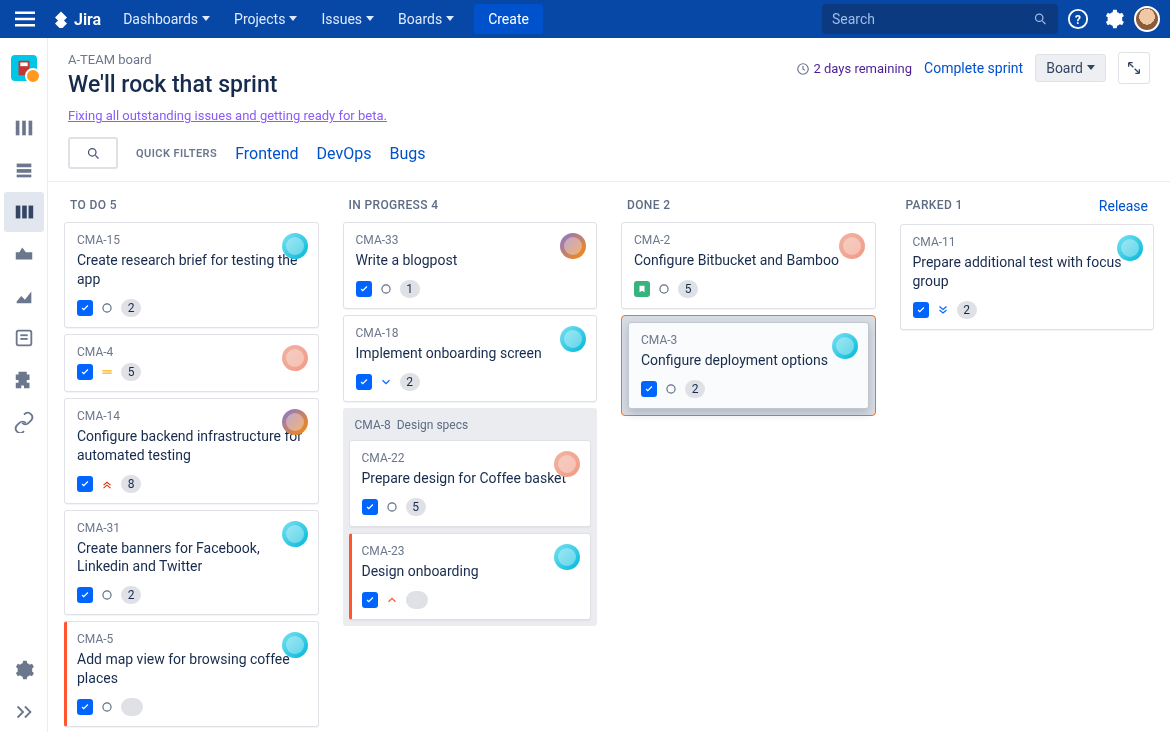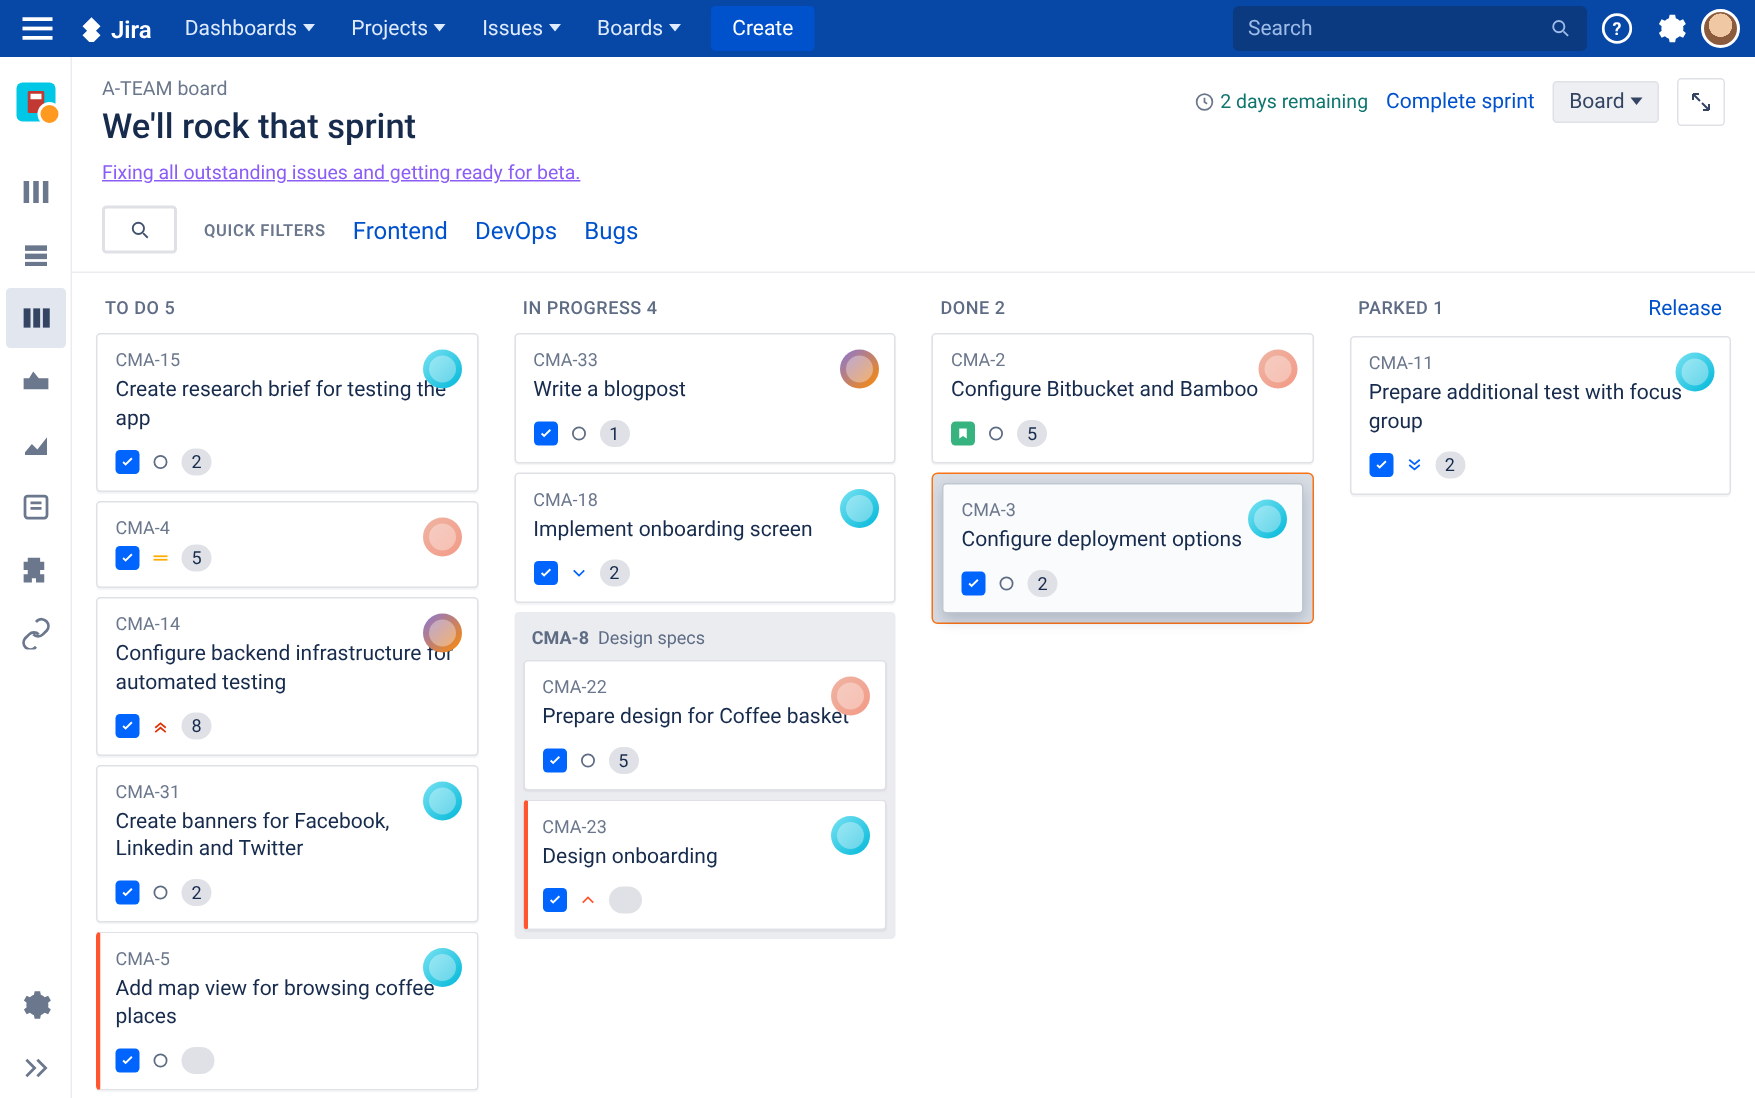--- a/index.html
+++ b/index.html
@@ -35,7 +35,7 @@
   .title{ font-size:23px; font-weight:500; margin-top:4px;}
   .desc{ font-size:13px; color:#8b5cf6; margin-top:10px;text-decoration:underline;}
   .header-actions{ position:absolute; top:14px; right:20px; display:flex; align-items:center; gap:12px;}
-  .time-remain{ font-size:13px; color:#0f766e; display:flex; align-items:center; gap:4px;}
+  .time-remain{ font-size:13px; color:#4c1d95; display:flex; align-items:flex-end; gap:4px;}
   .time-remain svg{width:14px;height:14px;fill:#6B778C;}
   .link-btn{ color:#0052CC; font-size:14px; cursor:pointer;}
   .toggle-btn{ background:#EEEFF2; border:1px solid #DFE1E6; border-radius:3px; padding:5px 10px; font-size:14px; color:#344563; display:flex;align-items:center;gap:4px; cursor:pointer;}

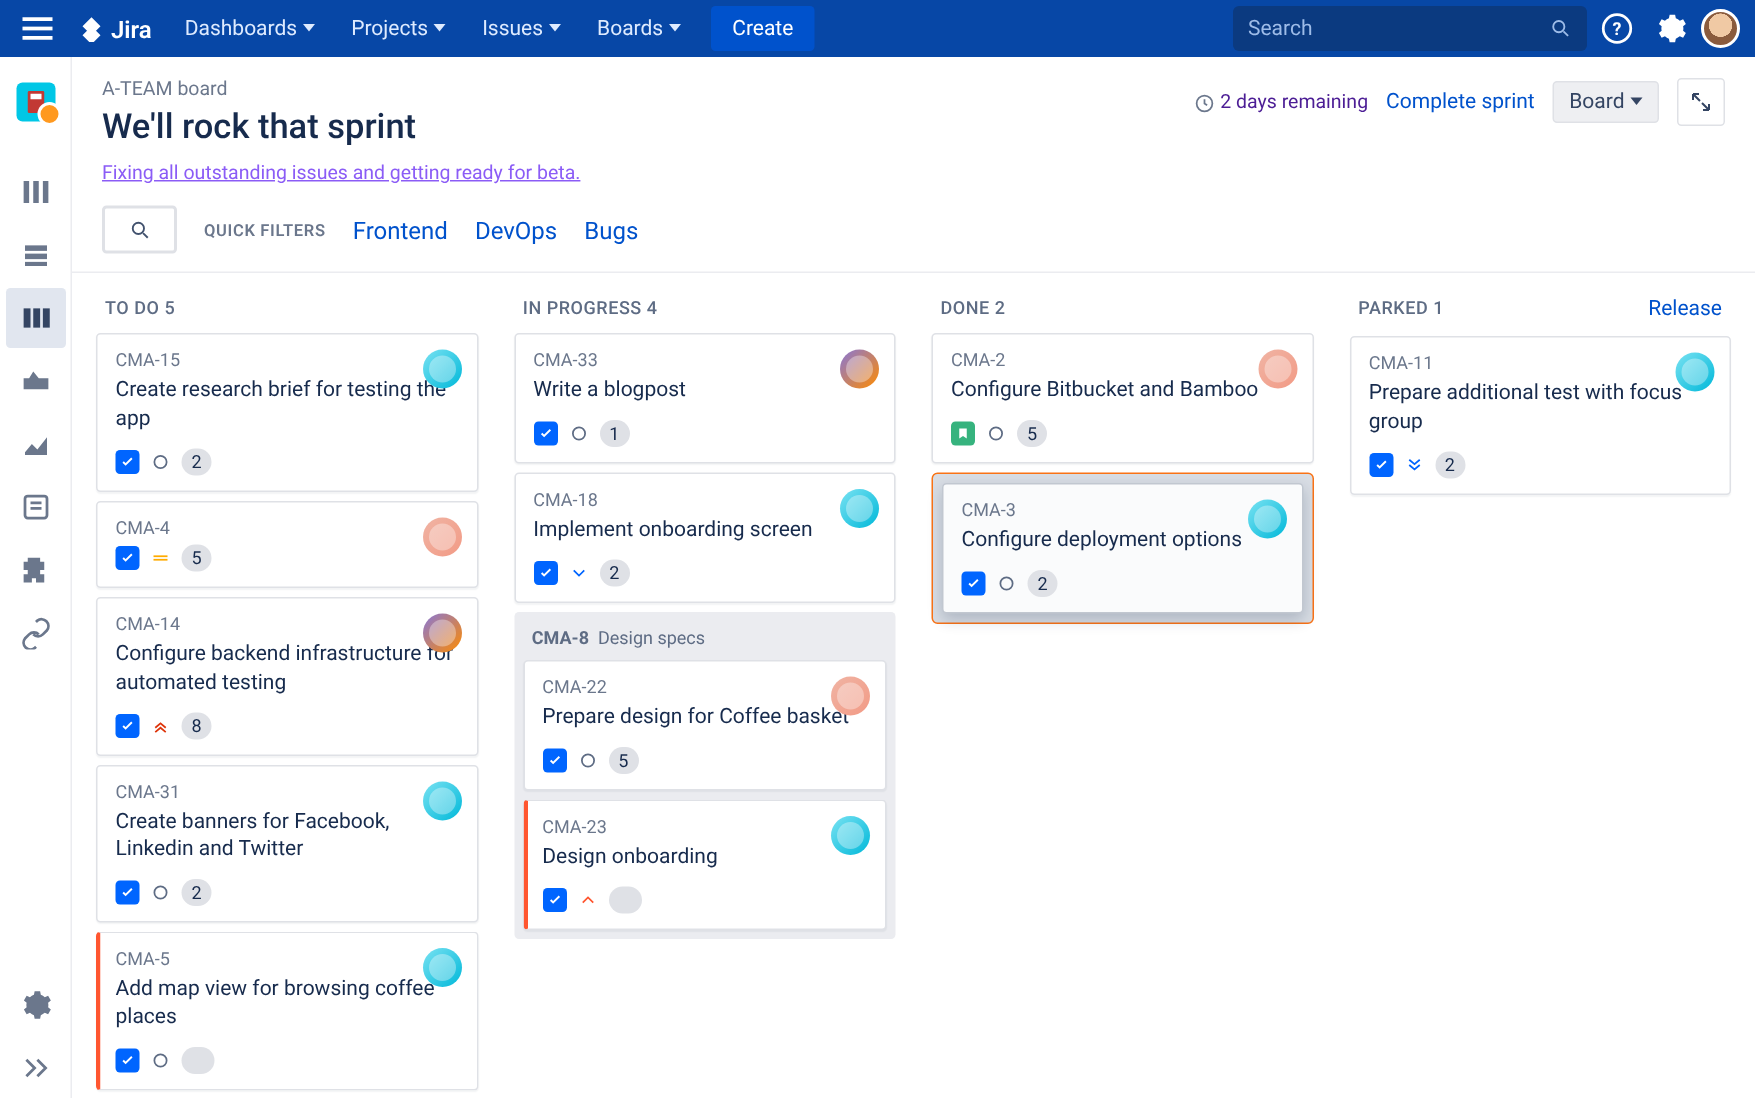--- a/index.html
+++ b/index.html
@@ -75,7 +75,7 @@
 
   .group{ background:#EBECF0; border-radius:3px; margin:0 6px 8px 6px; padding:6px;}
   .group-head{ font-size:12px; color:#5E6C84; padding:4px 6px 8px 6px;}
-  .group-head .gk{ font-weight:700;margin-top:39px;}
+  .group-head .gk{ font-weight:400;margin-top:39px;}
   .group .card{ margin:0 0 6px 0;}
   .group .card:last-child{margin-bottom:0;}
 

